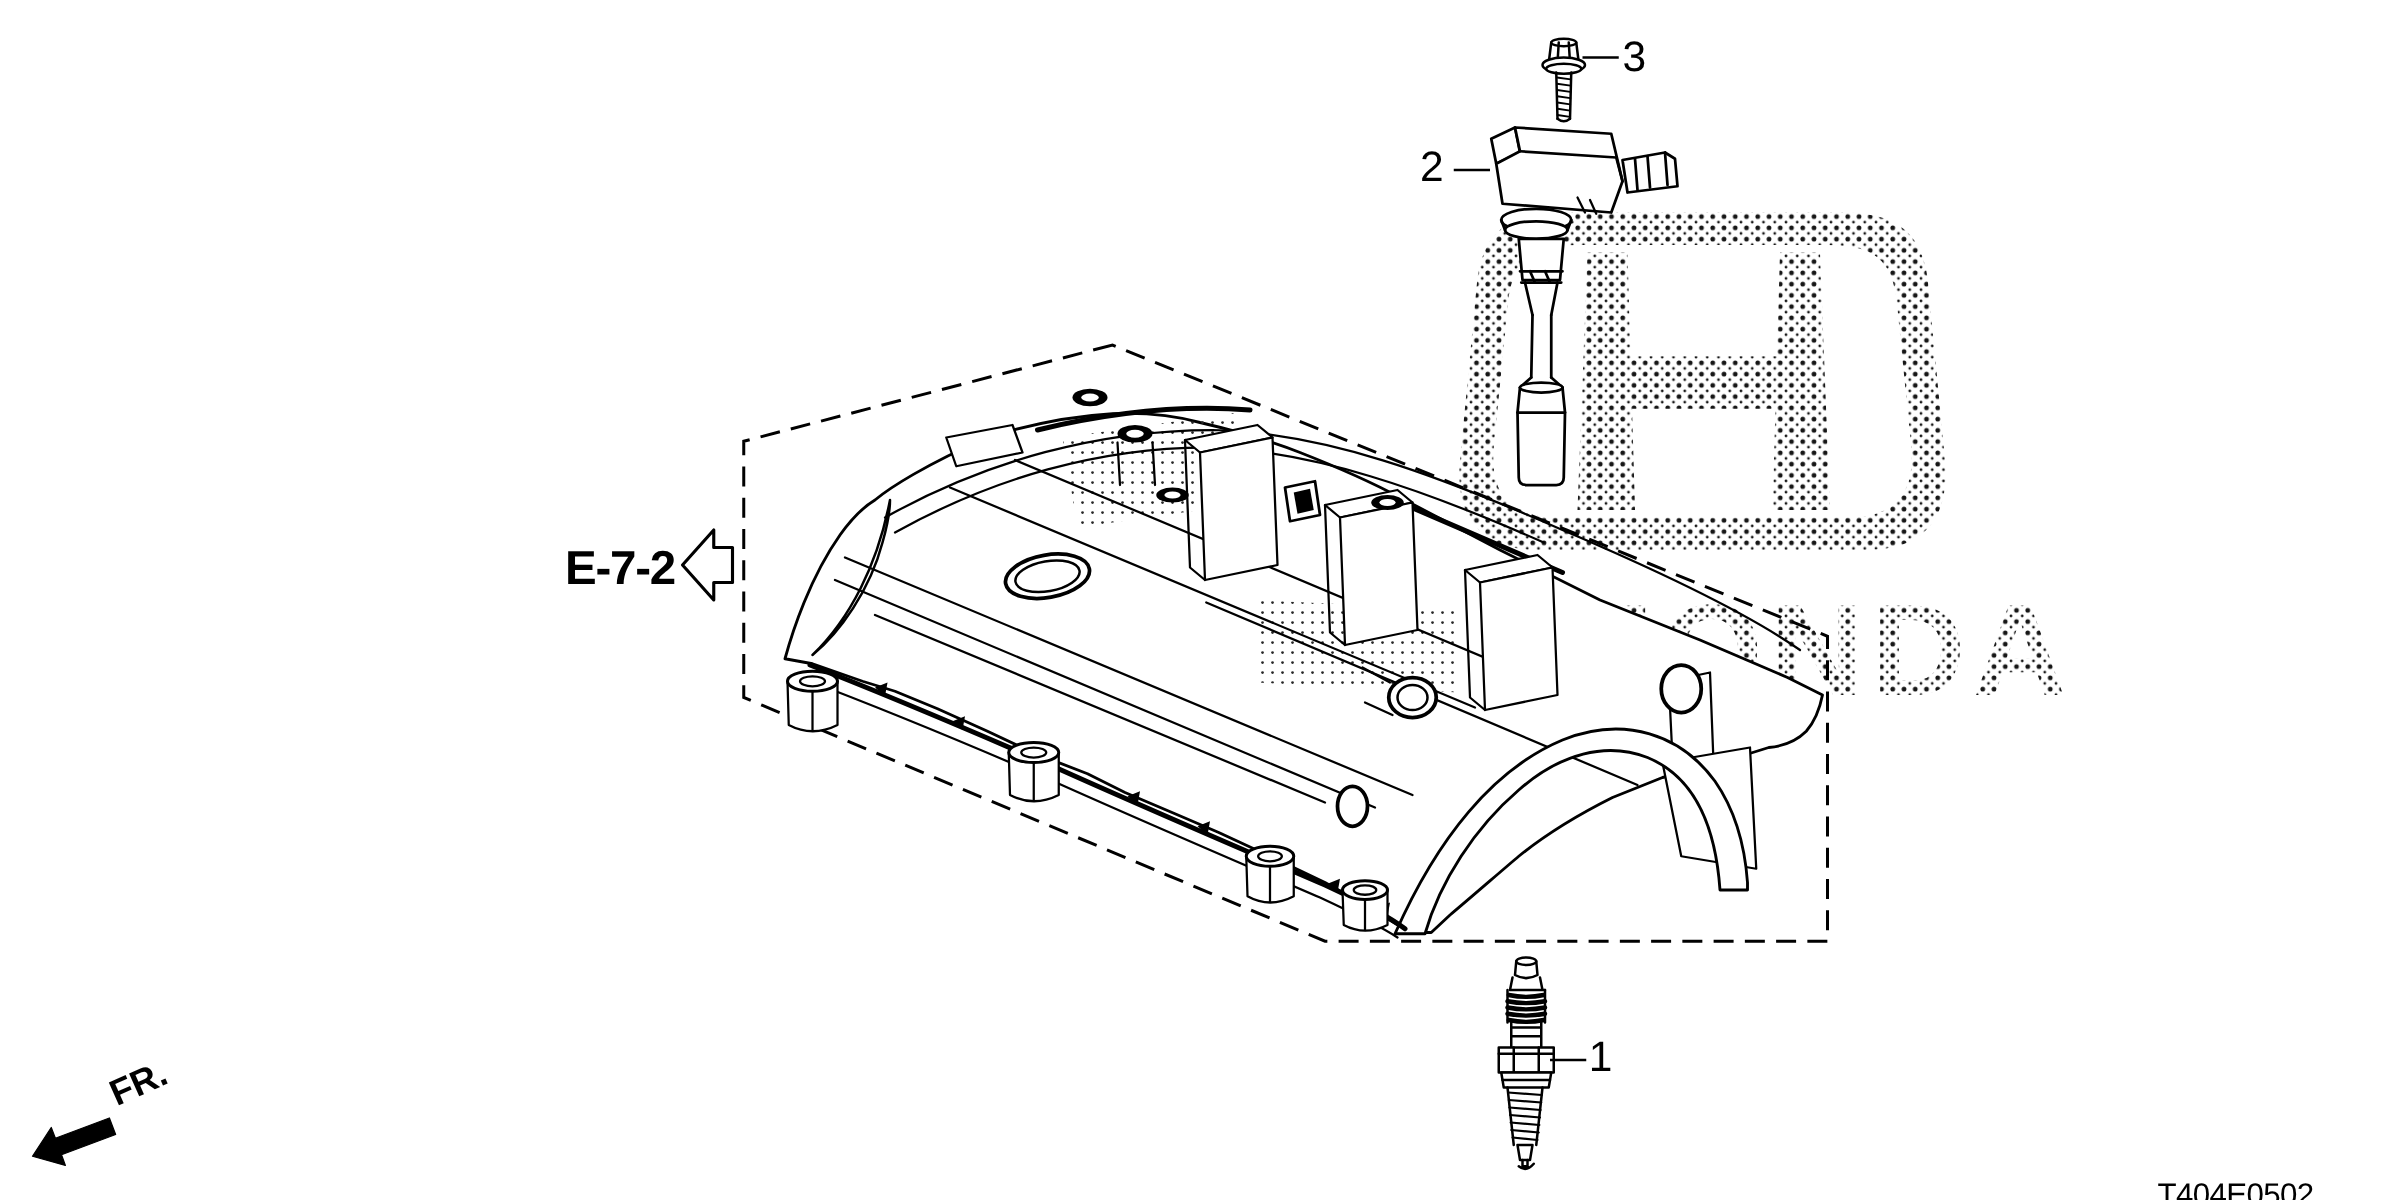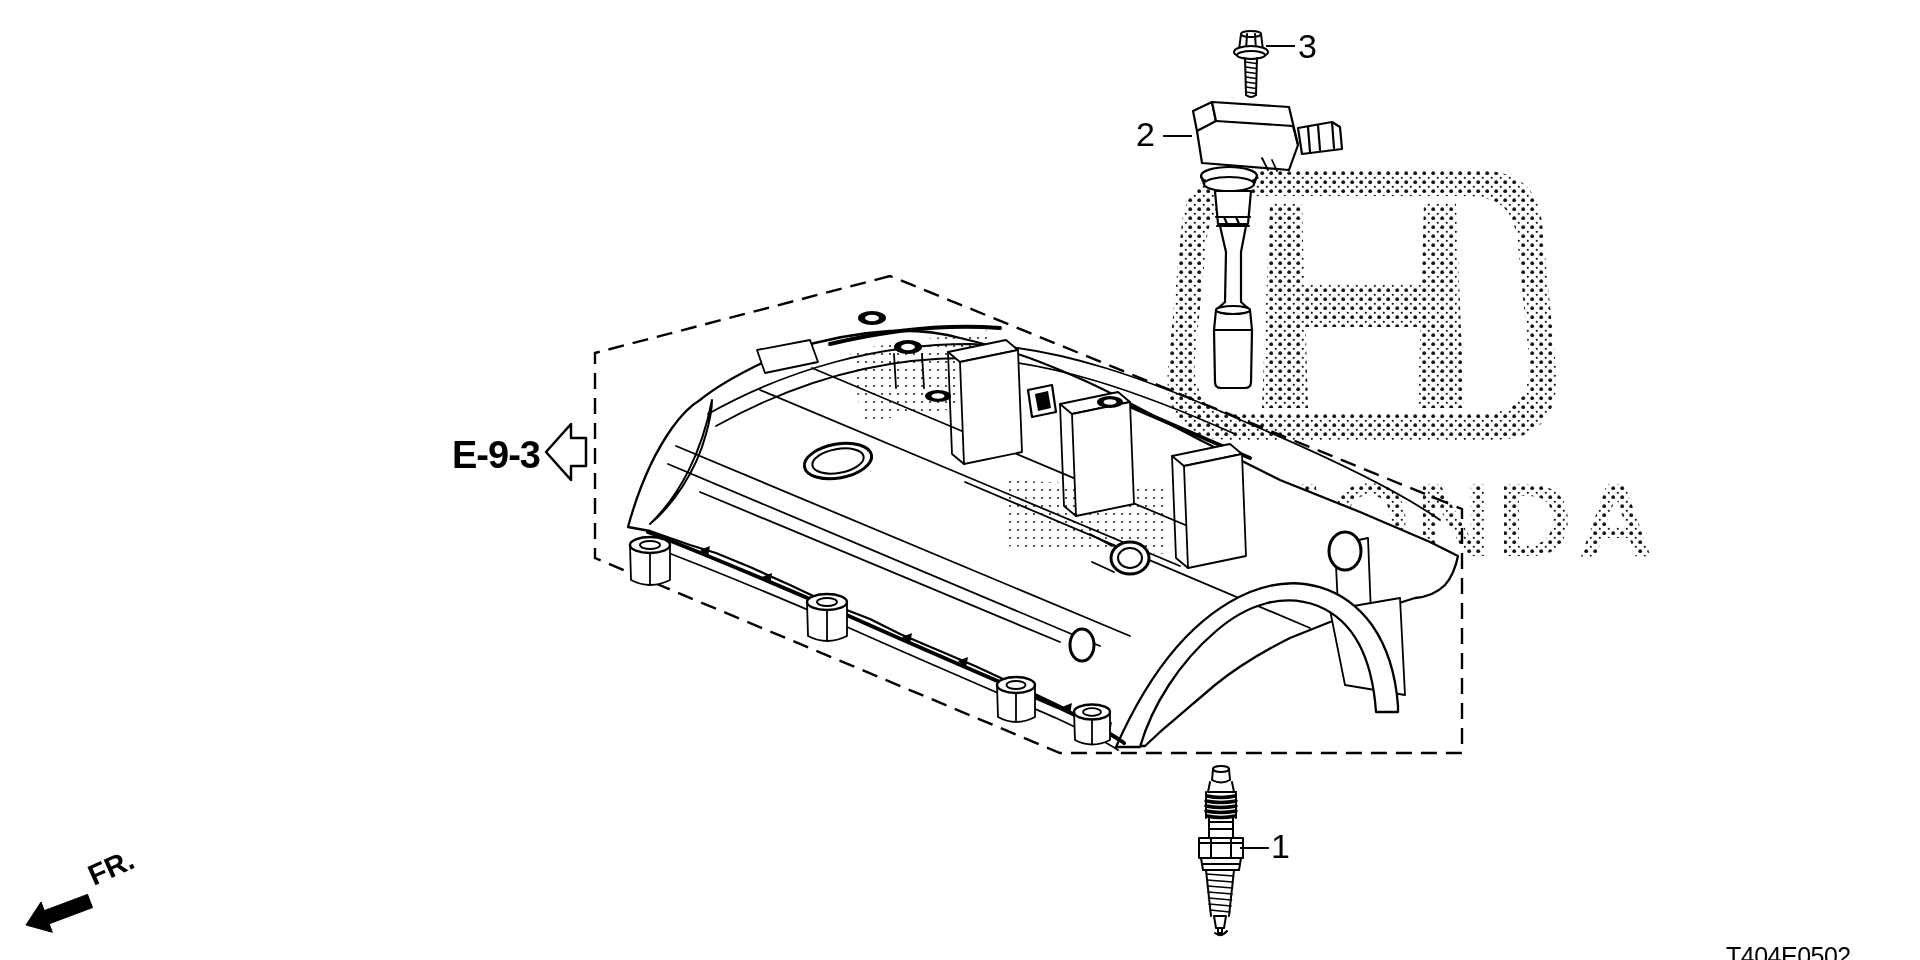--- a/index.html
+++ b/index.html
@@ -257,7 +257,7 @@
 
 <div class="callout" style="left:1298px;top:29px;">3</div>
 
-<div class="ref-label">E-9-3</div>
+<div class="ref-label">E-7-2</div>
 
 <div class="fr-label">FR.</div>
 

